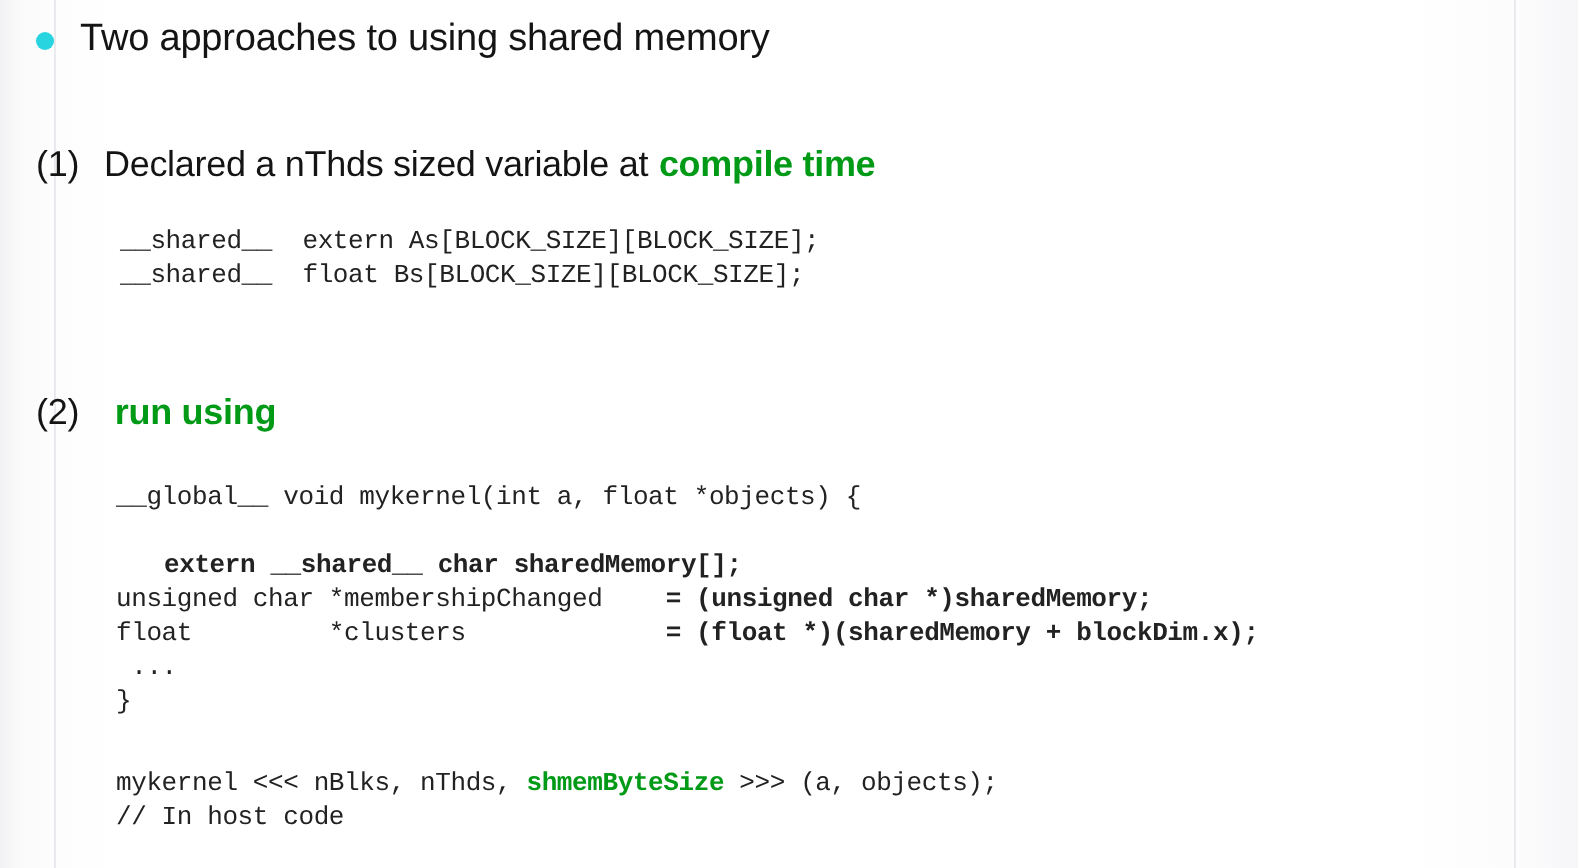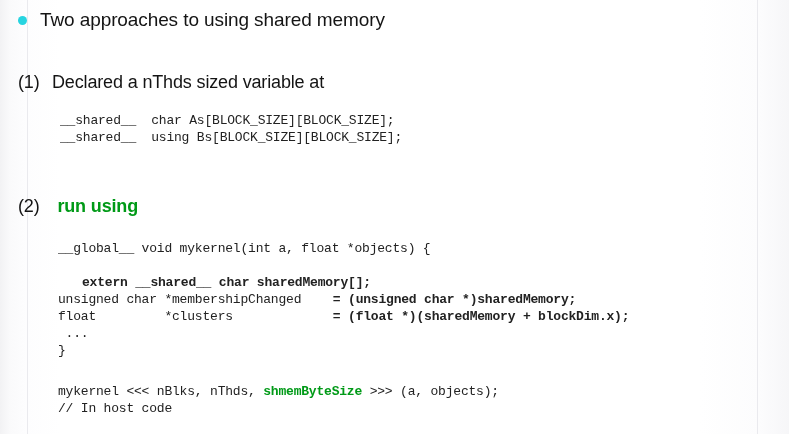--- a/index.html
+++ b/index.html
@@ -125,6 +125,7 @@
   <div class="heading" id="heading-1">
     <span class="num">(1)</span>
     <span class="lead">Declared a nThds sized variable at</span>
+    <span class="accent" style="color: rgb(0, 154, 23);">compile time</span>
   </div>
 
   <div class="code" id="code-1"><div><span>__shared__  char As[BLOCK_SIZE][BLOCK_SIZE];</span></div><div><span>__shared__  using Bs[BLOCK_SIZE][BLOCK_SIZE];</span></div></div>

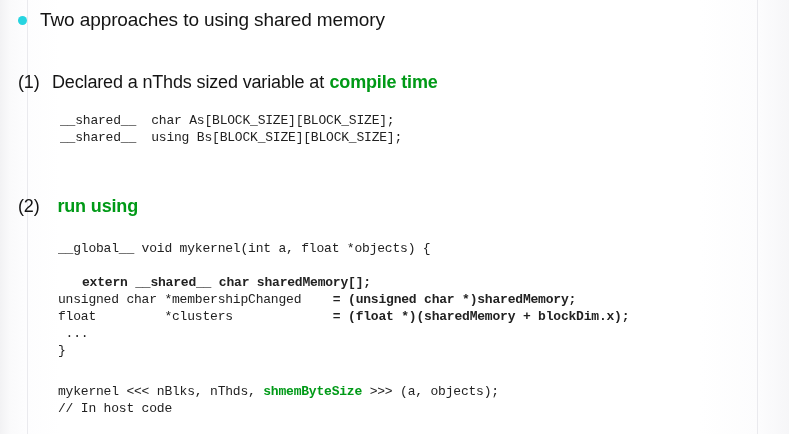--- a/index.html
+++ b/index.html
@@ -128,7 +128,7 @@
     <span class="accent" style="color: rgb(0, 154, 23);">compile time</span>
   </div>
 
-  <div class="code" id="code-1"><div><span>__shared__  char As[BLOCK_SIZE][BLOCK_SIZE];</span></div><div><span>__shared__  using Bs[BLOCK_SIZE][BLOCK_SIZE];</span></div></div>
+  <div class="code" id="code-1"><div><span>__shared__  extern As[BLOCK_SIZE][BLOCK_SIZE];</span></div><div><span>__shared__  using Bs[BLOCK_SIZE][BLOCK_SIZE];</span></div></div>
 
   <div class="heading" id="heading-2">
     <span class="num">(2)</span>

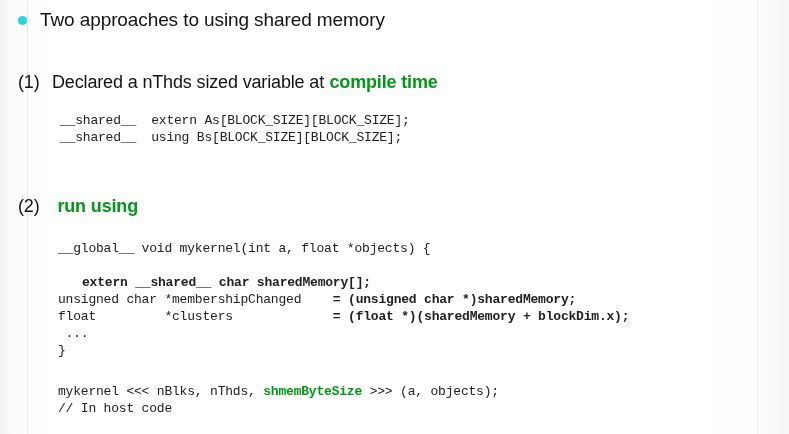--- a/index.html
+++ b/index.html
@@ -128,7 +128,7 @@
     <span class="accent" style="color: rgb(0, 154, 23);">compile time</span>
   </div>
 
-  <div class="code" id="code-1"><div><span>__shared__  extern As[BLOCK_SIZE][BLOCK_SIZE];</span></div><div><span>__shared__  using Bs[BLOCK_SIZE][BLOCK_SIZE];</span></div></div>
+  <div class="code" id="code-1"><div><span>__shared__  extern As[BLOCK_SIZE][BLOCK_SIZE];</span></div><div><span>__shared__  float Bs[BLOCK_SIZE][BLOCK_SIZE];</span></div></div>
 
   <div class="heading" id="heading-2">
     <span class="num">(2)</span>

